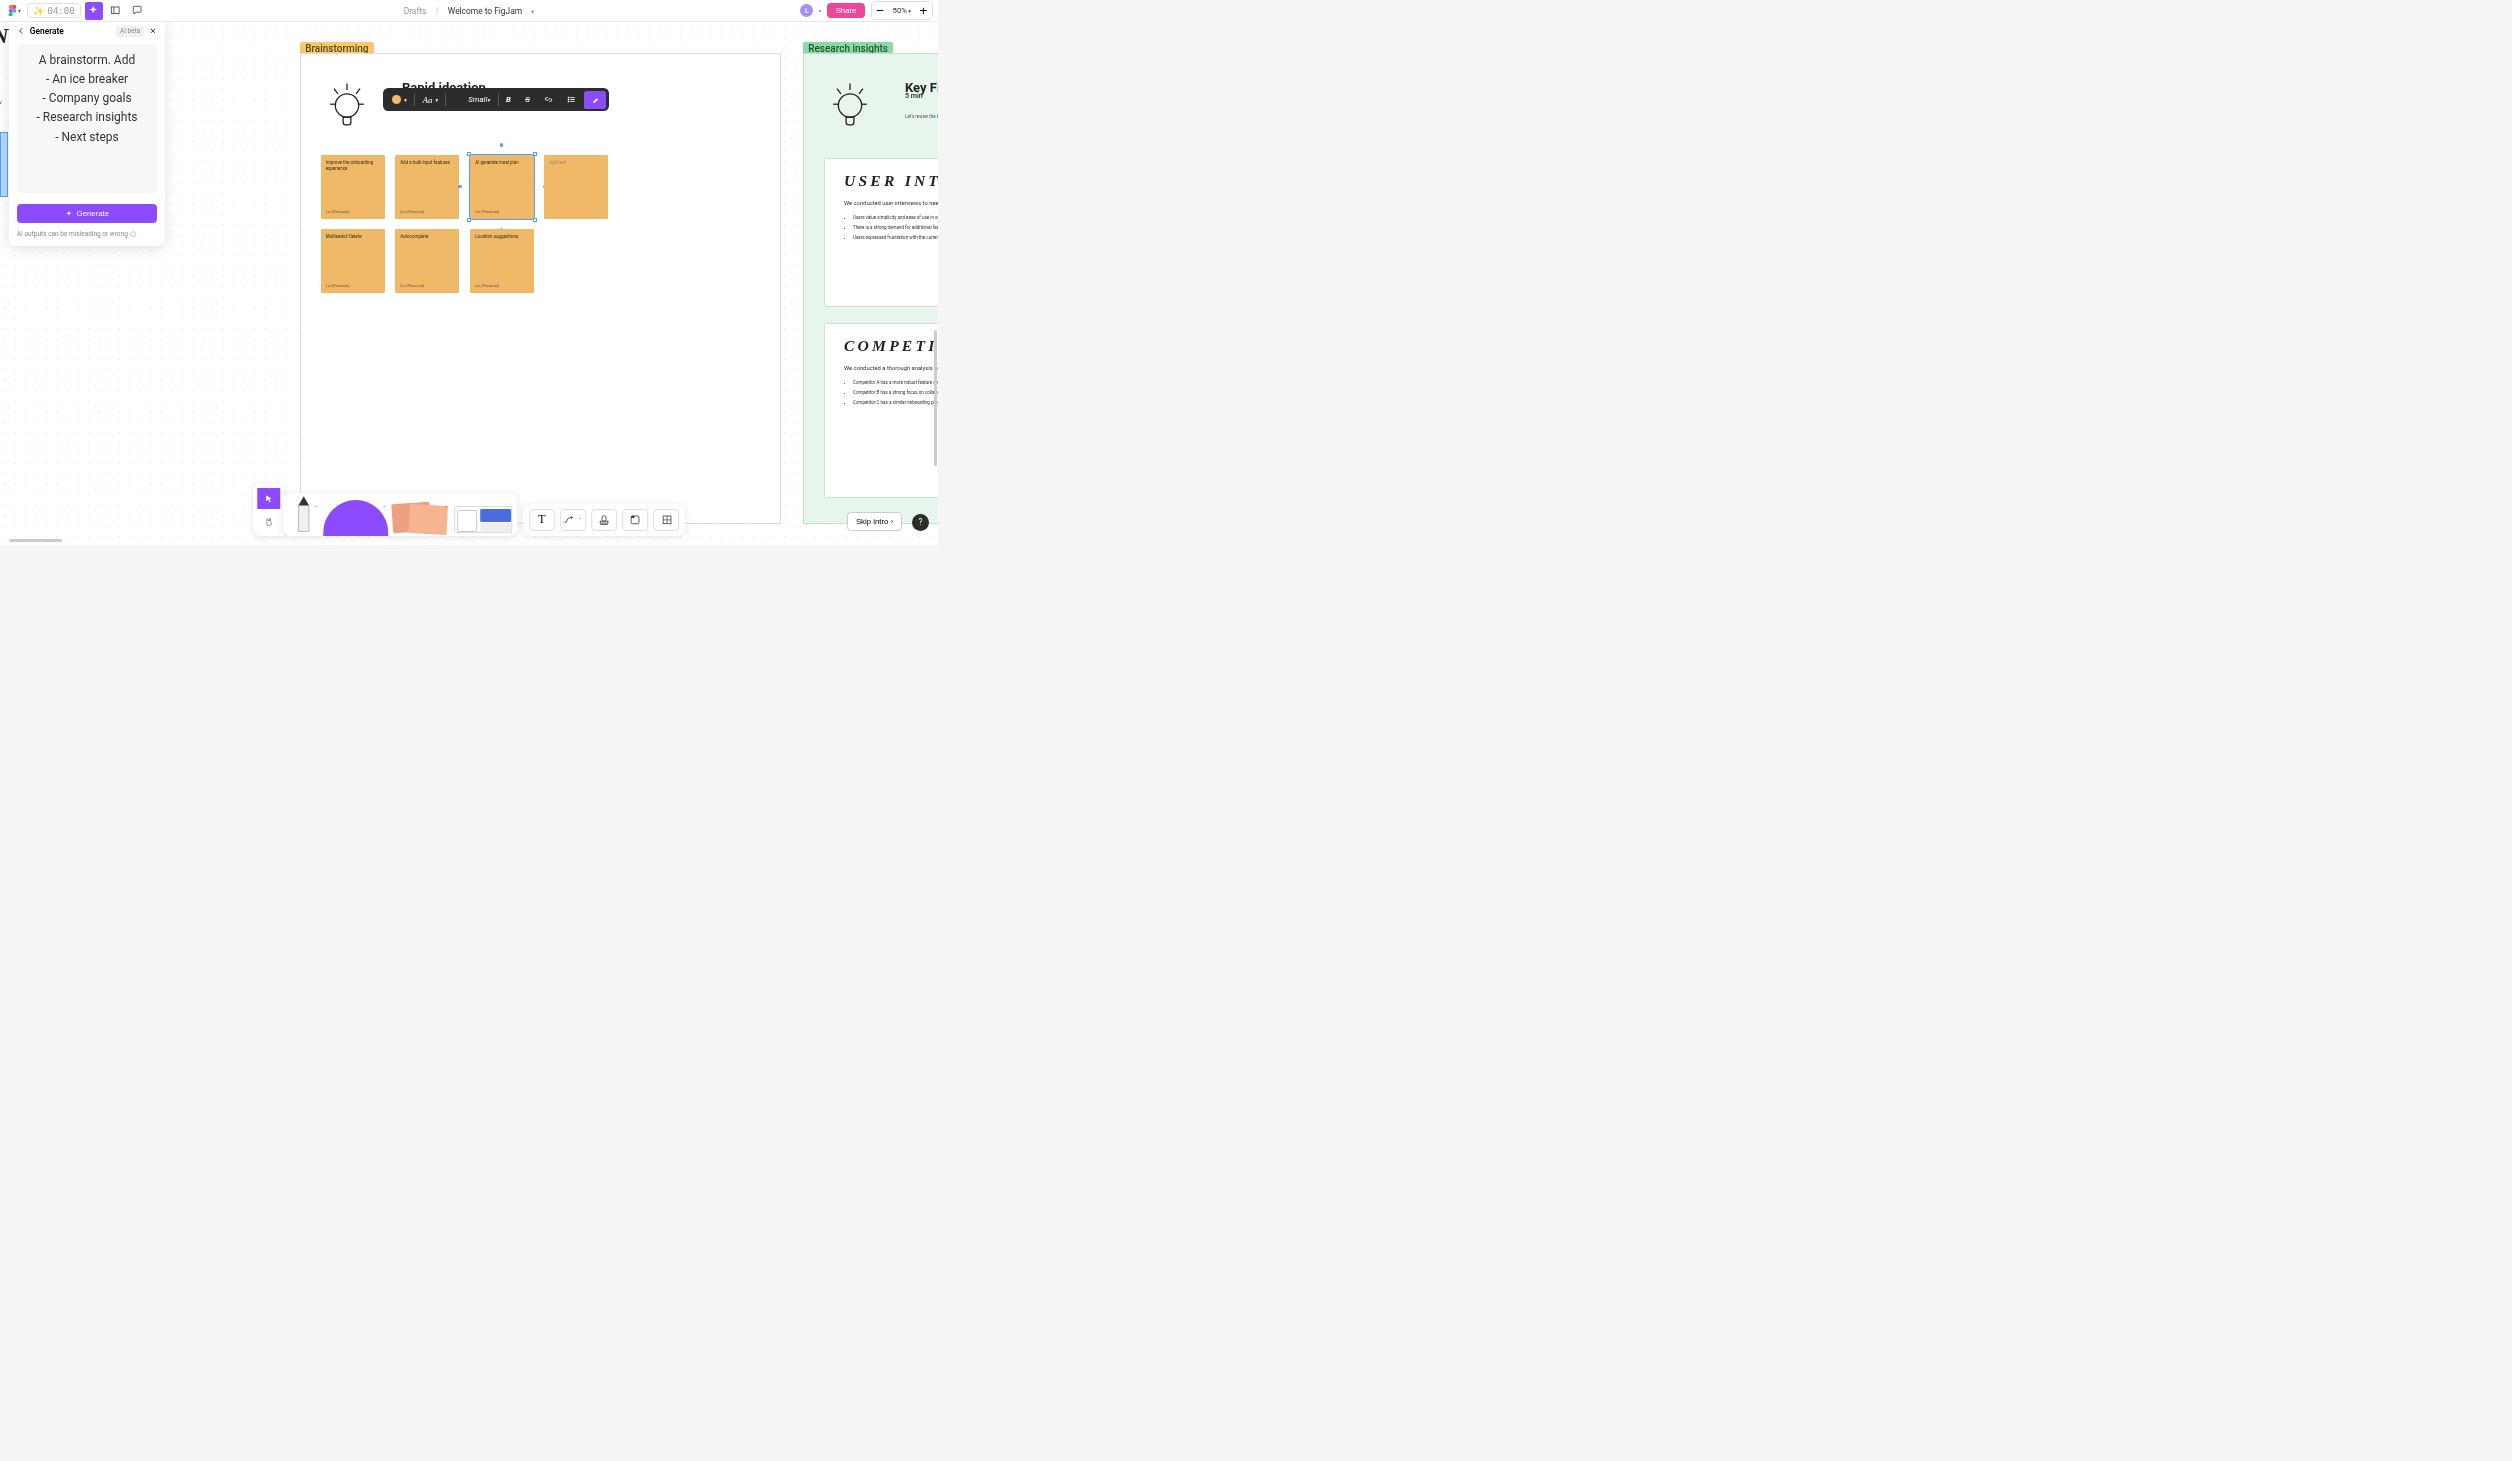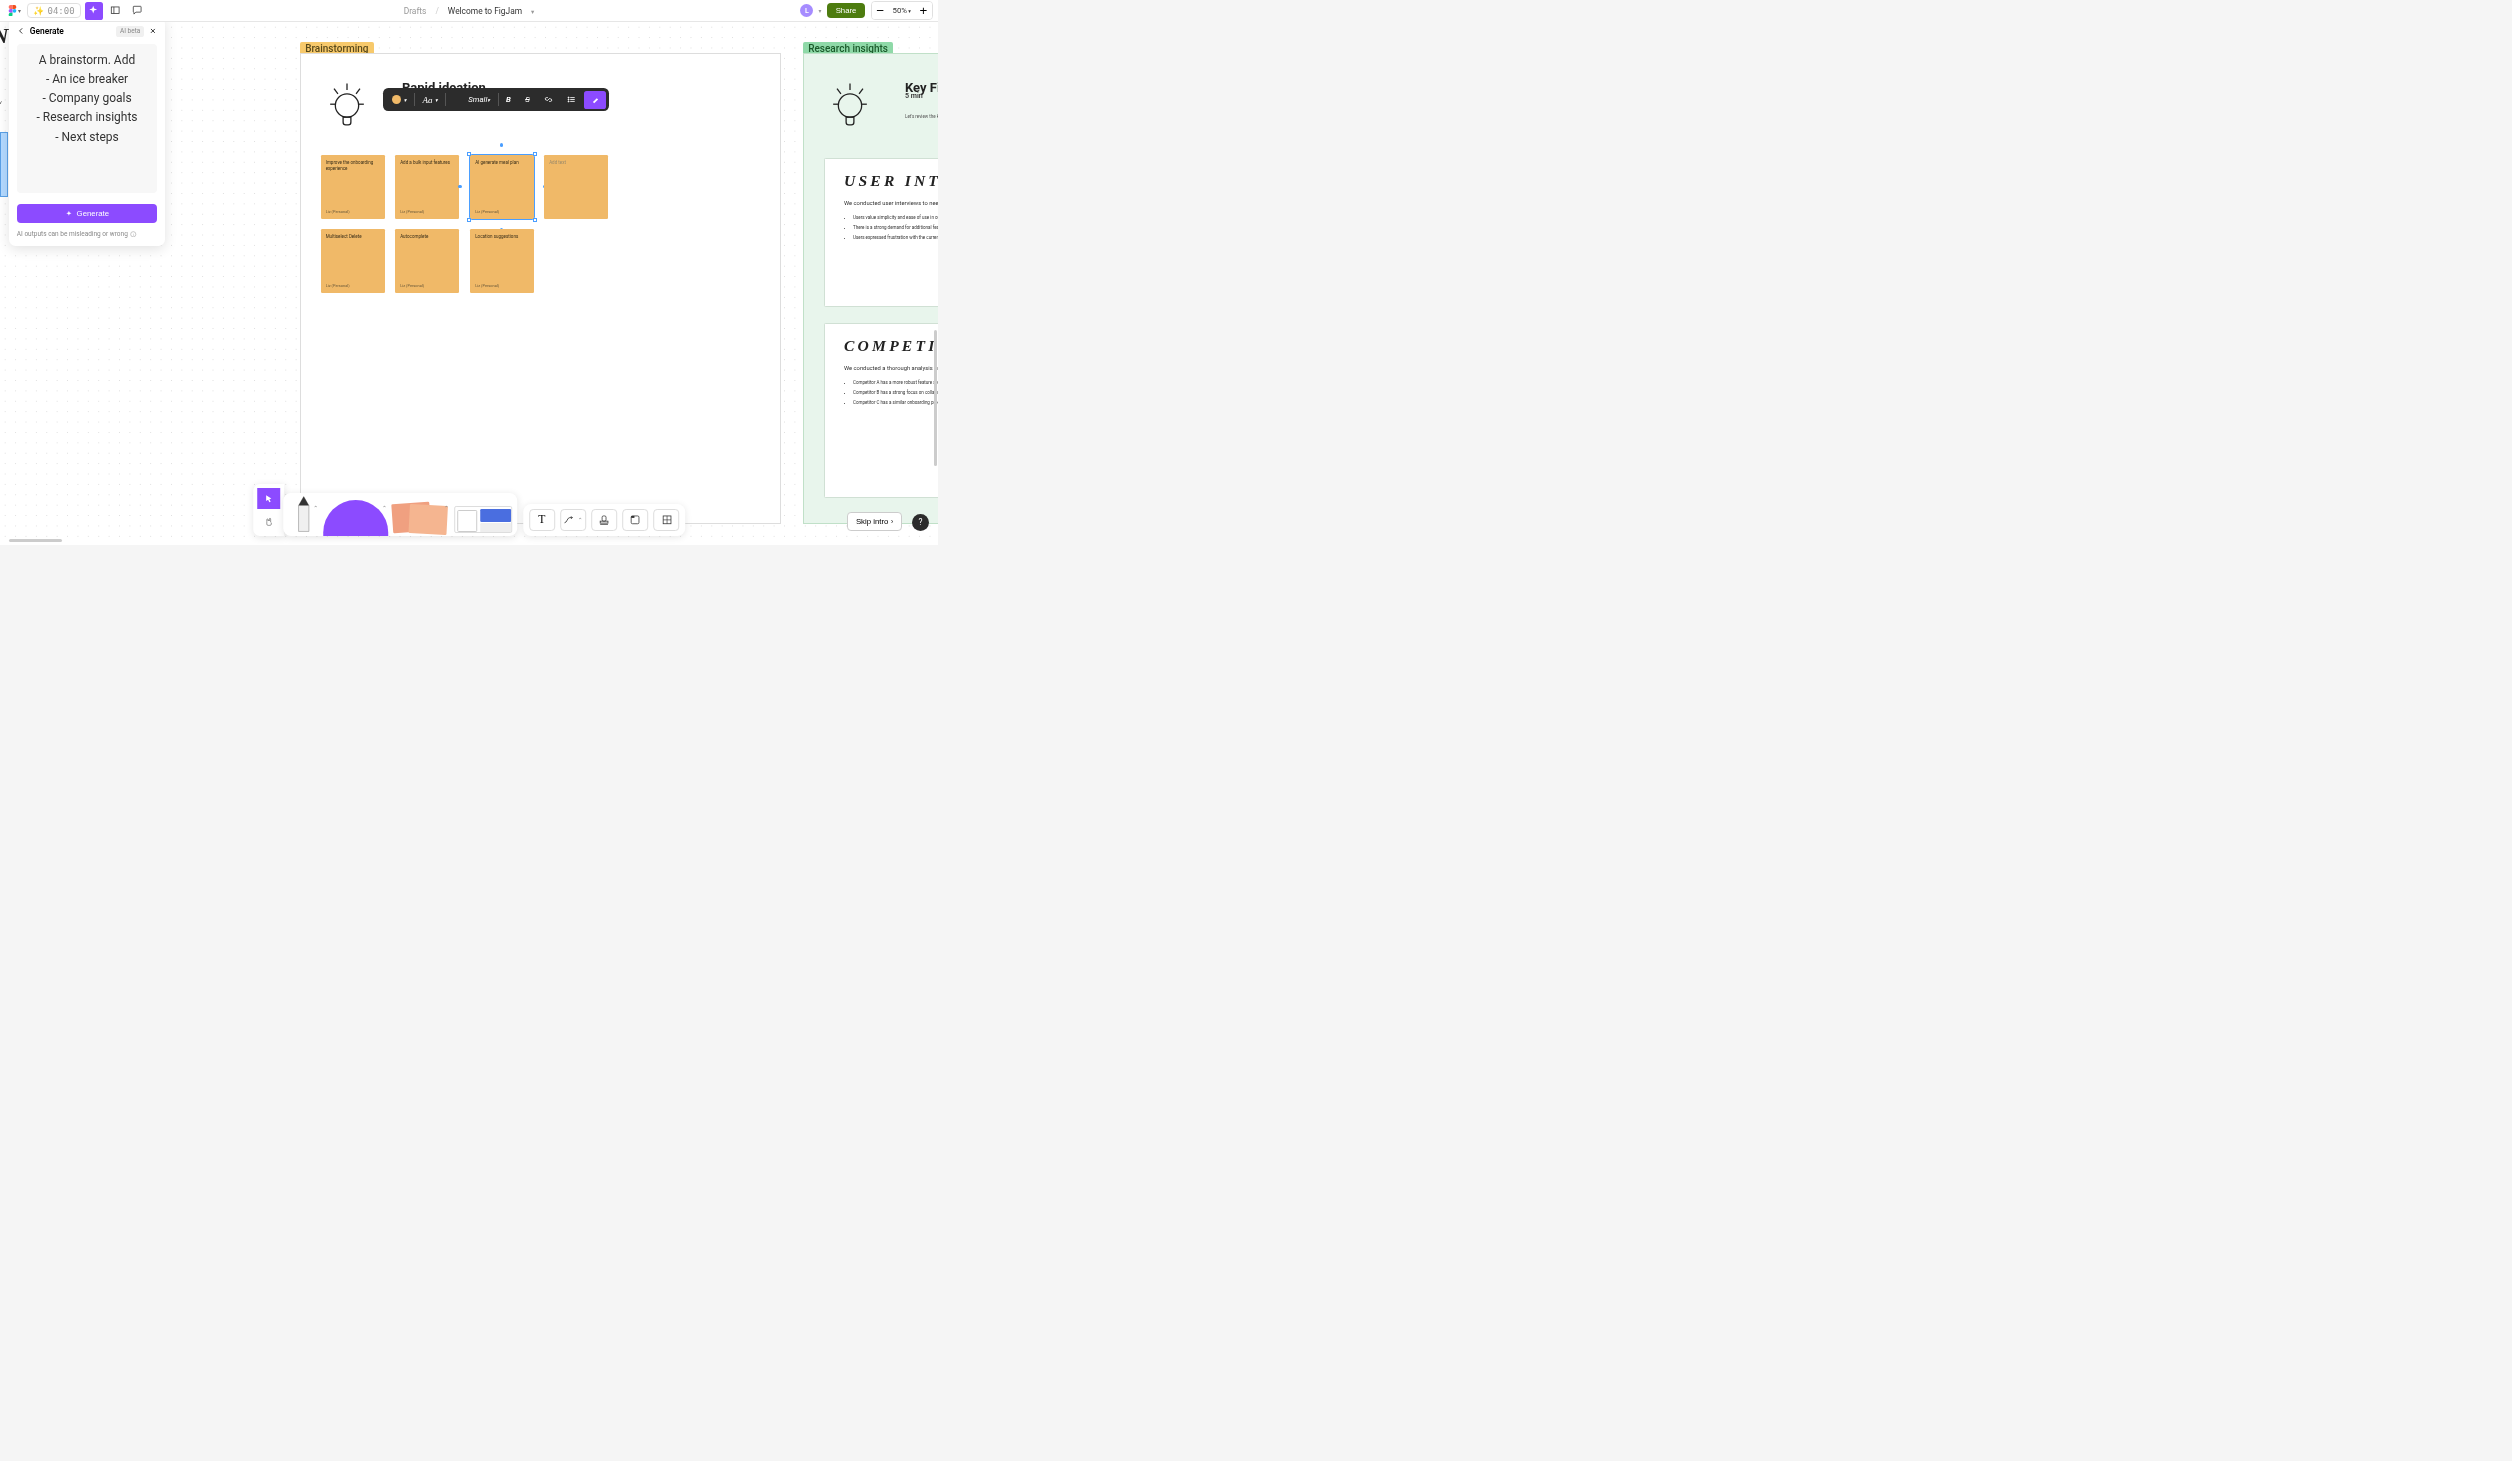--- a/index.html
+++ b/index.html
@@ -18,7 +18,7 @@
 .breadcrumb-title { color: #333; }
 .topbar-right { margin-left: auto; display: flex; align-items: center; gap: 5.2px; }
 .avatar { width: 13px; height: 13px; border-radius: 50%; background: #a68cff; color: #fff; display: flex; align-items: center; justify-content: center; font-size: 7.1px; font-weight: 600; }
-.share-btn { background: #4d7c0f; color: #fff; border: none; border-radius: 3.9px; padding: 3.2px 9px; font-size: 7.8px; font-weight: 500; cursor: pointer; }
+.share-btn { background: #ec4899; color: #fff; border: none; border-radius: 3.9px; padding: 3.2px 9px; font-size: 7.8px; font-weight: 500; cursor: pointer; }
 .zoom-group { display: flex; align-items: center; border: 0.6px solid #e0e0e0; border-radius: 3.9px; overflow: hidden; }
 .zoom-btn { width: 17px; height: 17px; display: flex; align-items: center; justify-content: center; cursor: pointer; background: #fff; border: none; }
 .zoom-label { padding: 0 3.9px; font-size: 7.8px; color: #333; display: flex; align-items: center; gap: 1.3px; }

